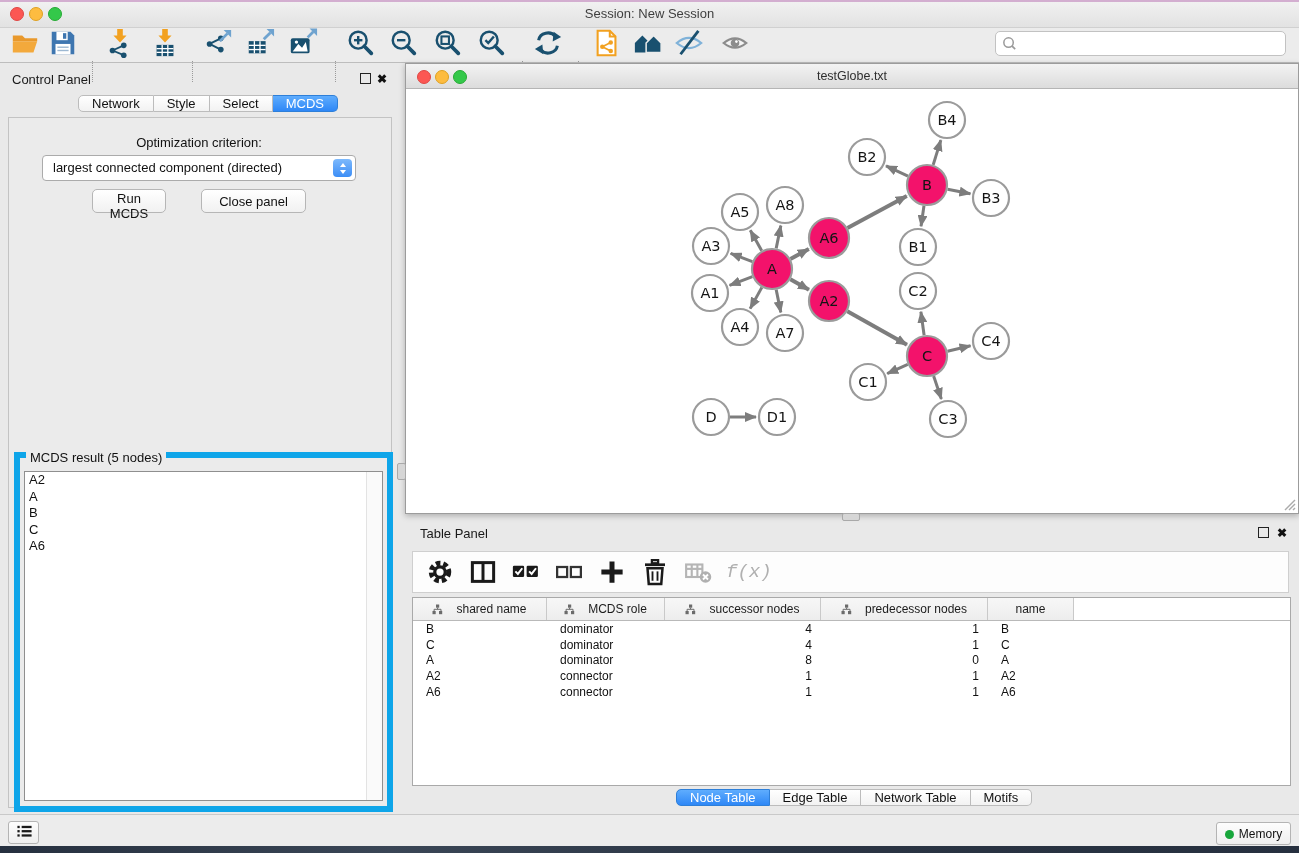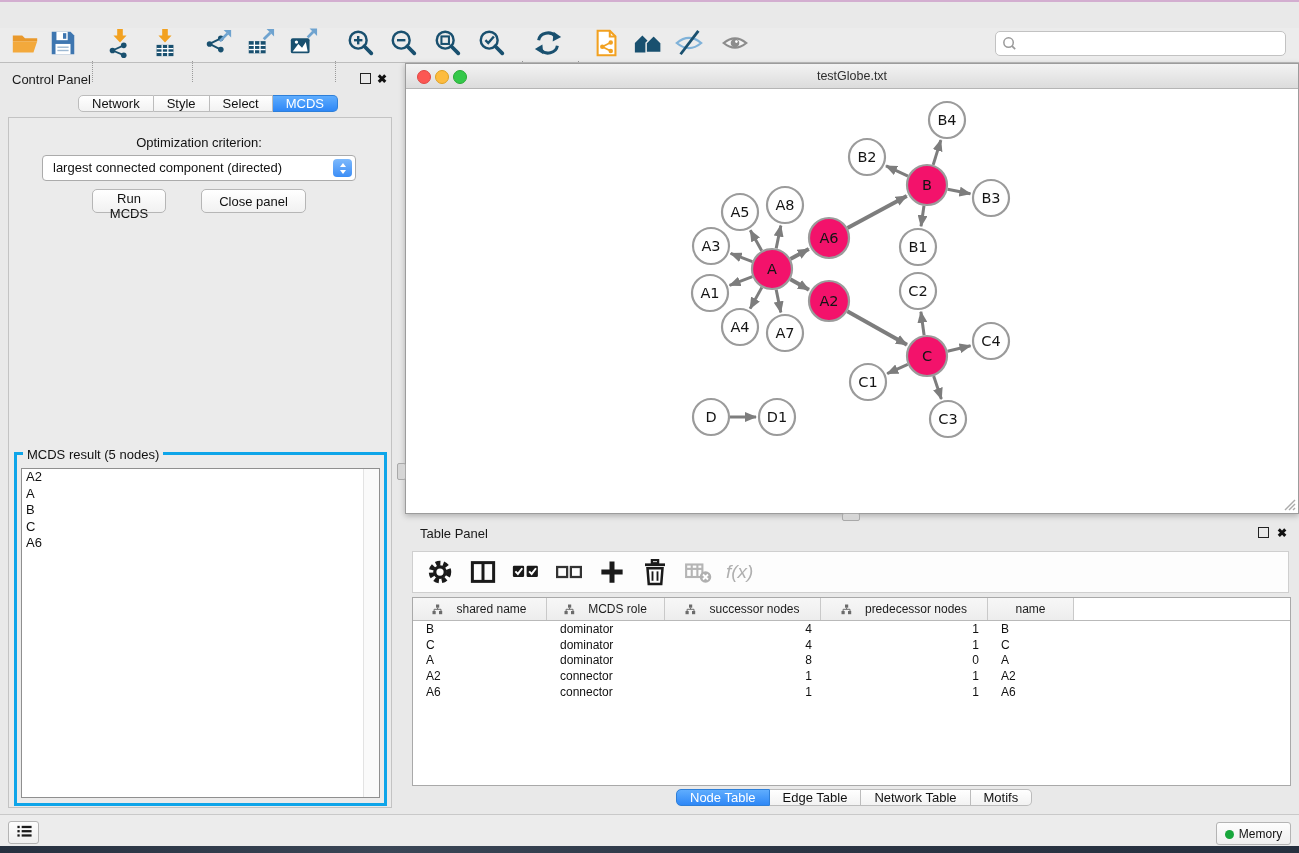--- a/index.html
+++ b/index.html
@@ -101,6 +101,12 @@
 <div id="app">
   <div class="topedge"></div>
 
+  <div class="titlebar">
+    <span class="tl red"></span>
+    <span class="tl yellow"></span>
+    <span class="tl green"></span>
+    <div class="wtitle">Session: New Session</div>
+  </div>
 
   <div class="toolbar">
     <span class="tsep" style="left:92px"></span>

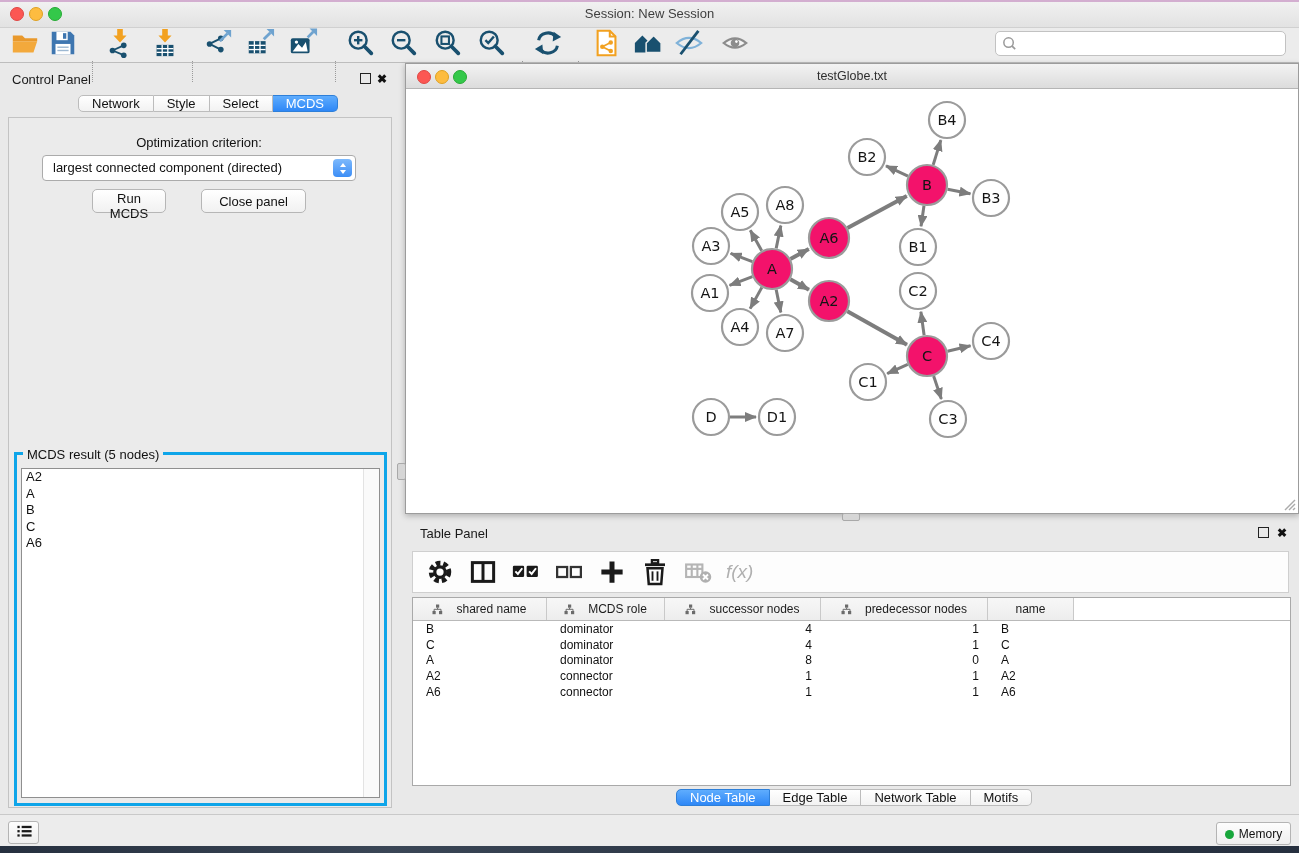--- a/index.html
+++ b/index.html
@@ -50,7 +50,7 @@
   .chev.dn{bottom:3.5px;border-top:4.5px solid #fff;}
   .btn{position:absolute;background:linear-gradient(#ffffff,#f1f1f1);border:1px solid #b6b6b6;
        border-radius:5px;font-size:13px;color:#111;font-family:"Liberation Sans",sans-serif;cursor:default;}
-  .fieldset{position:absolute;left:14px;top:452px;width:367px;height:348px;border:3px solid #0ea5e9;}
+  .fieldset{position:absolute;left:14px;top:452px;width:367px;height:348px;border:6px solid #0ea5e9;}
   .fieldset .legend{position:absolute;top:-8px;left:6px;background:#ebebeb;padding:0 4px;font-size:13px;color:#111;}
   .result-list{position:absolute;left:4px;top:13px;right:4px;bottom:5px;background:#fff;
                border:1px solid #8f8f8f;overflow:hidden;}

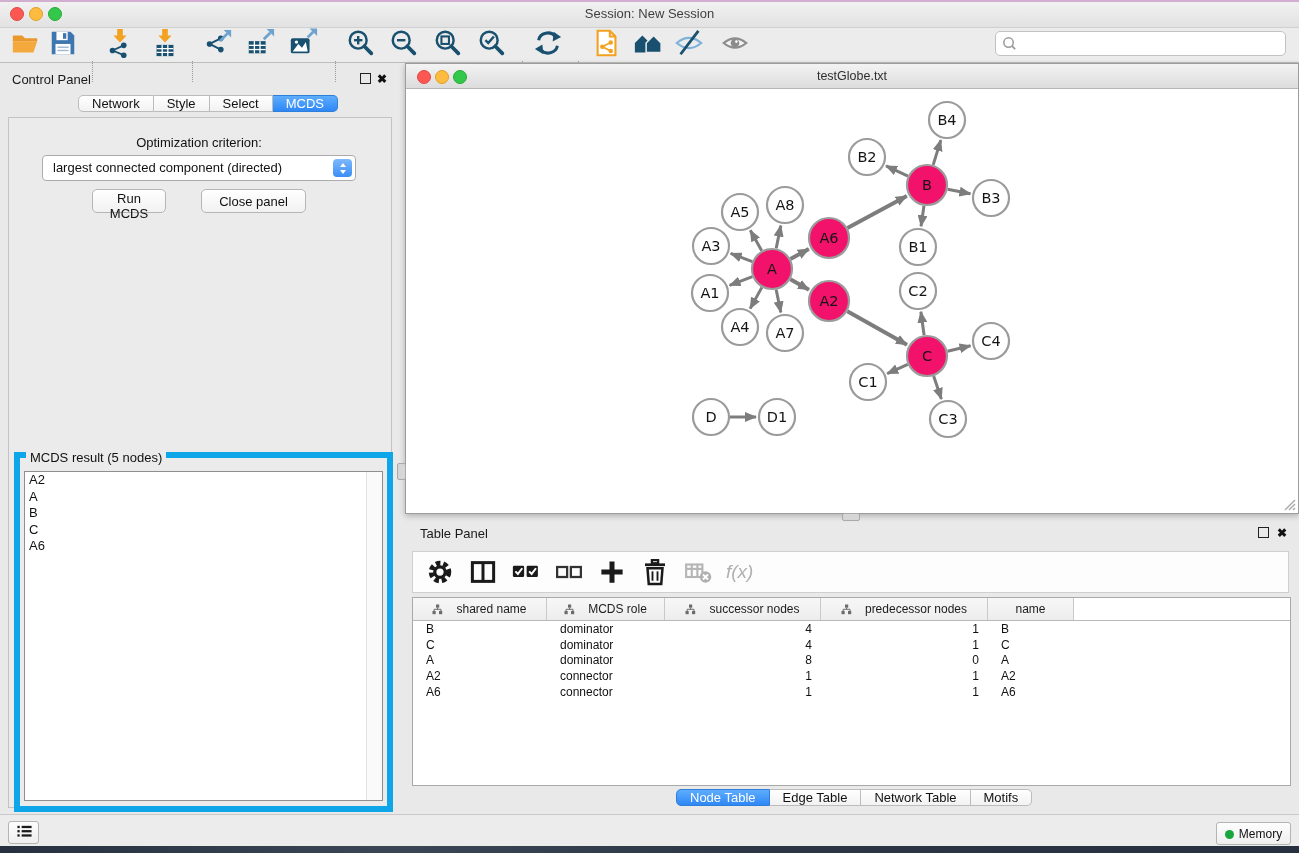--- a/index.html
+++ b/index.html
@@ -74,7 +74,7 @@
   .tp-toolbar{position:absolute;left:412px;top:551px;width:877px;height:42px;background:#fdfdfd;
               border:1px solid #cfcfcf;display:flex;align-items:center;gap:13px;padding-left:12px;box-sizing:border-box;}
   .tp-toolbar .tbtn{background:none;border:none;padding:0;width:30px;height:30px;cursor:default;}
-  .fx{font-family:Liberation Sans, sans-serif;font-style:italic;font-size:19px;color:#b0b0b0;}
+  .fx{font-family:Liberation Mono, monospace;font-style:italic;font-size:19px;color:#b0b0b0;}
   .tbl{position:absolute;left:412px;top:597px;width:877px;height:187px;background:#fff;border:1px solid #a9a9a9;}
   .tbl-header{display:grid;grid-template-columns:134px 118px 156px 167px 86px 1fr;height:22px;
               border-bottom:1px solid #b9b9b9;}

